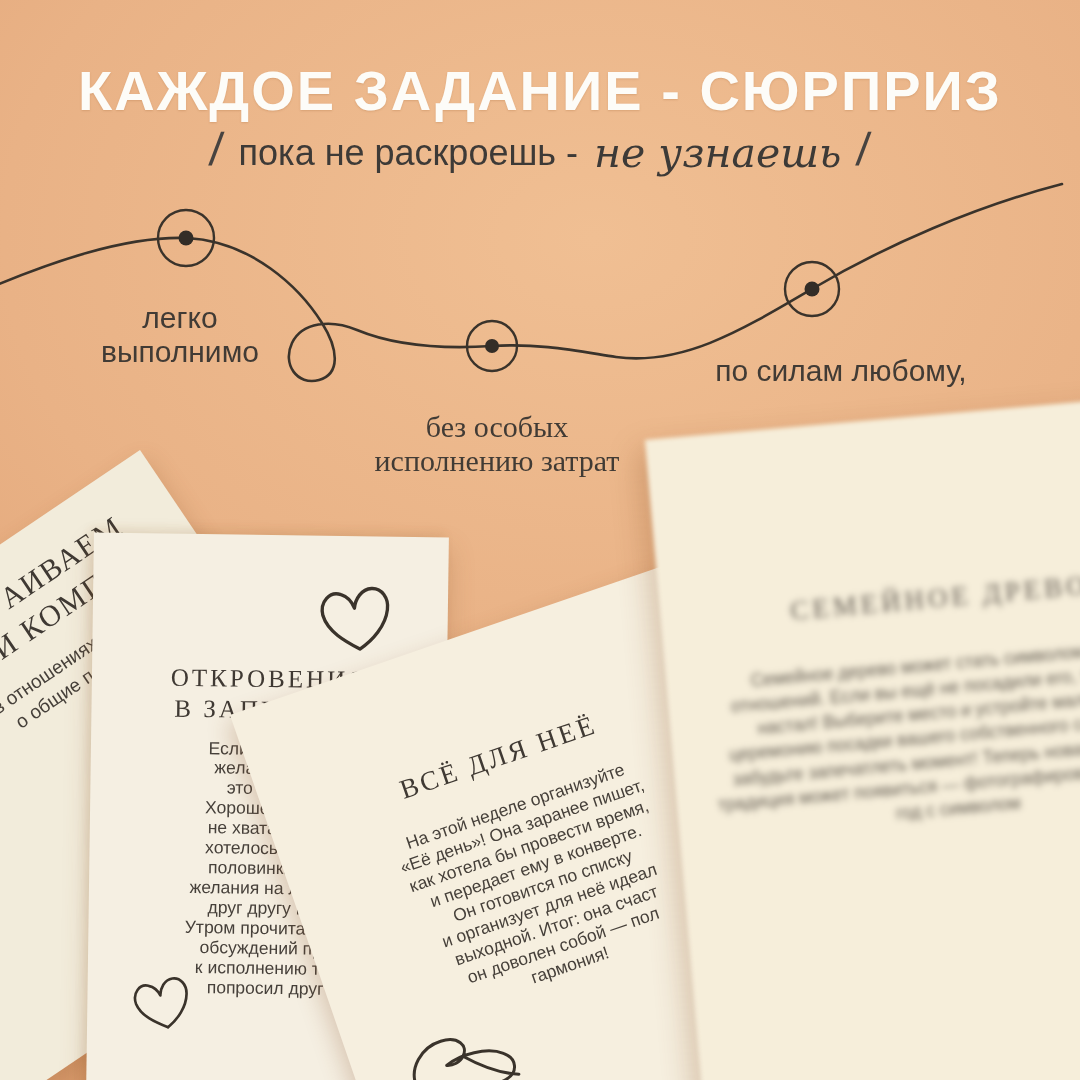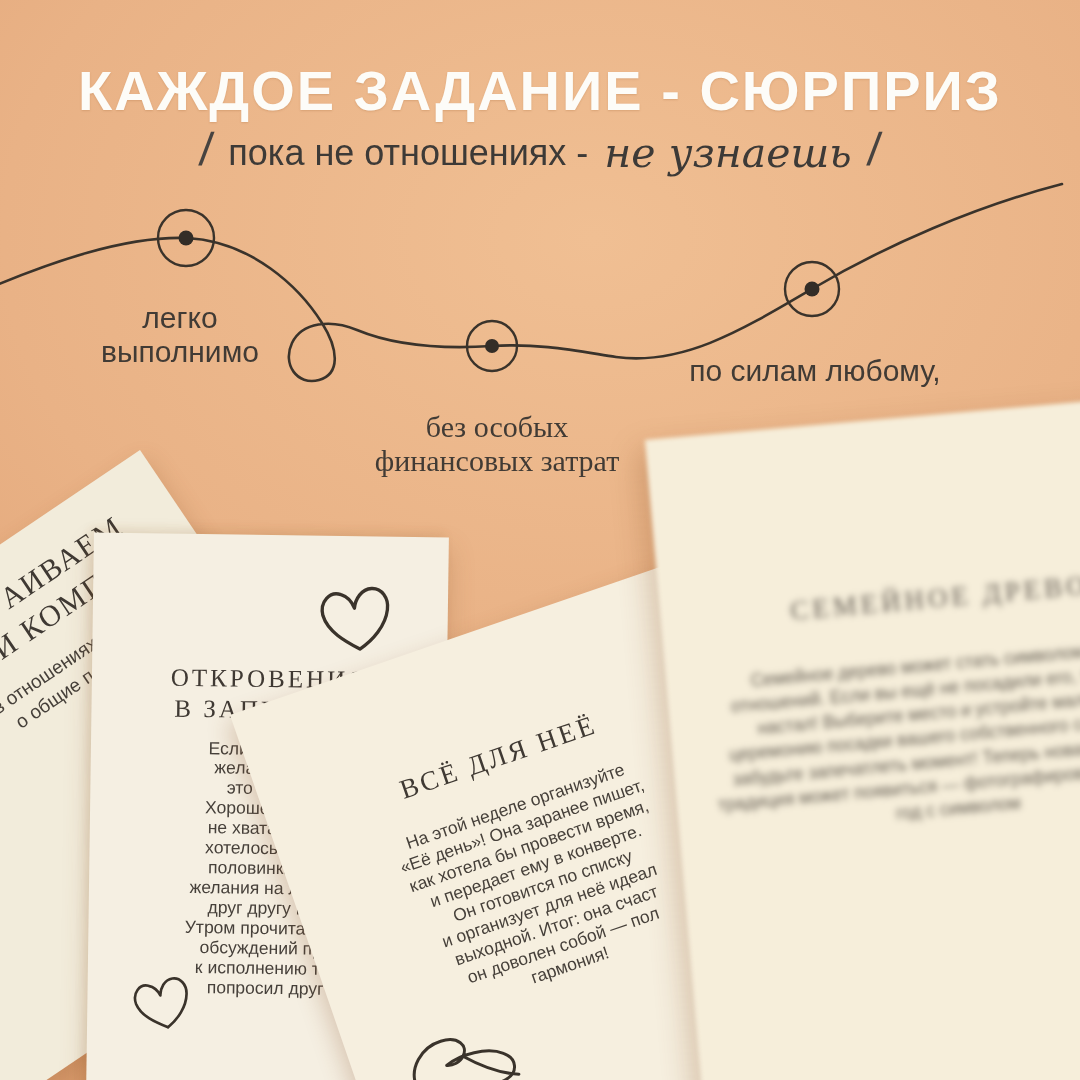--- a/index.html
+++ b/index.html
@@ -90,7 +90,7 @@
   <div class="title">КАЖДОЕ ЗАДАНИЕ - СЮРПРИЗ</div>
   <div class="subtitle">
     <span class="slash">/</span>
-    <span>пока не отношениях -</span>
+    <span>пока не раскроешь -</span>
     <span class="accent">не узнаешь</span>
     <span class="slash">/</span>
   </div>

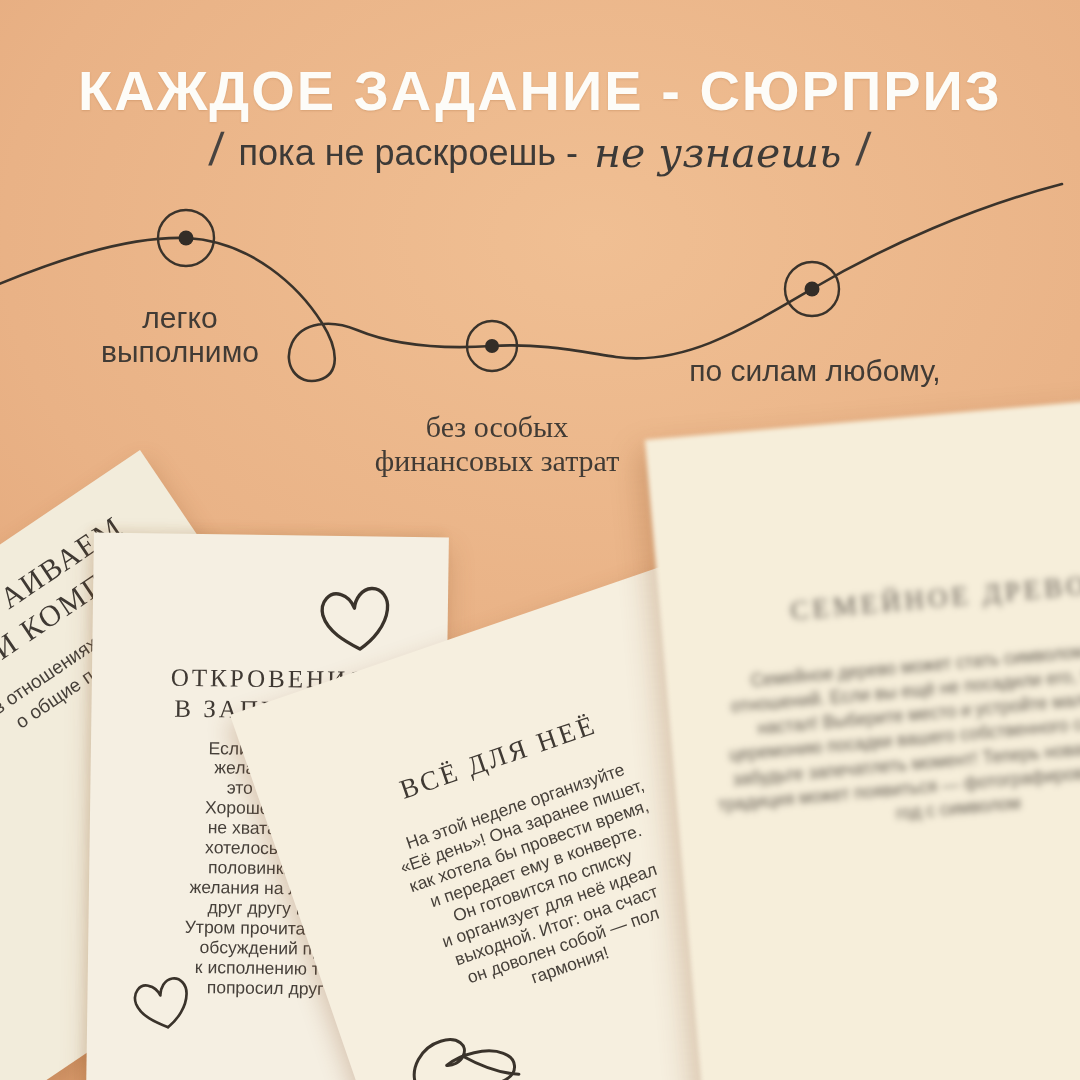--- a/index.html
+++ b/index.html
@@ -31,7 +31,7 @@
   }
   .jlabel-1{left:30px;  top:301px; width:300px;text-align:center;}
   .jlabel-2{left:330px; top:410px; width:334px;font-family:Liberation Serif, serif;}
-  .jlabel-3{left:650px; top:354px; width:330px;}
+  .jlabel-3{left:676px; top:354px; width:330px;}
   
   .card{position:absolute; background:#f4eedf; color:#413b33;}
   .card-heading{

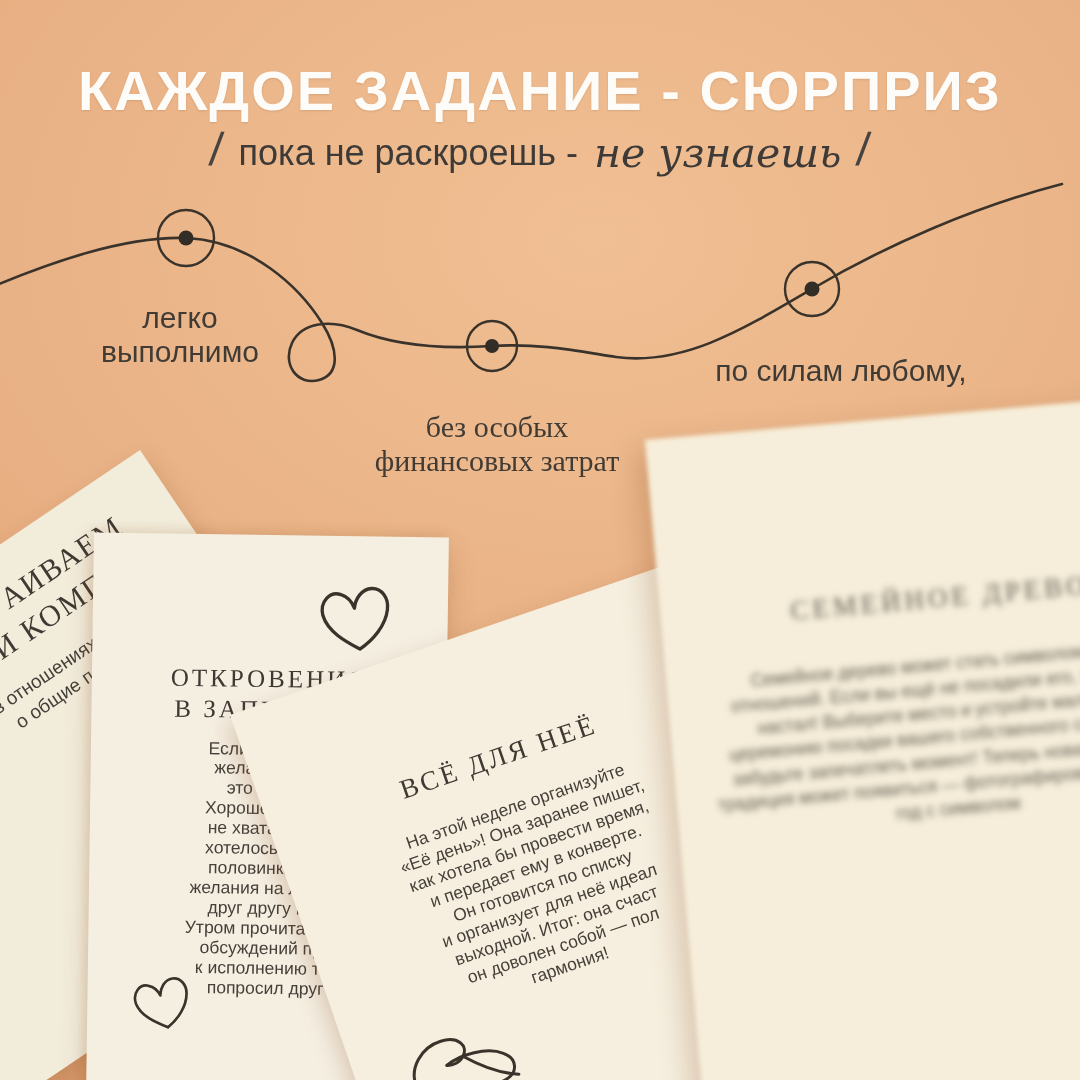--- a/index.html
+++ b/index.html
@@ -120,7 +120,7 @@
     </div>
   <div class="jlabel jlabel-2">
       <div>без особых</div>
-      <div>финансовых затрат</div>
+      <div>исполнению затрат</div>
     </div>
   <div class="jlabel jlabel-3">
       <div>по силам любому,</div>

